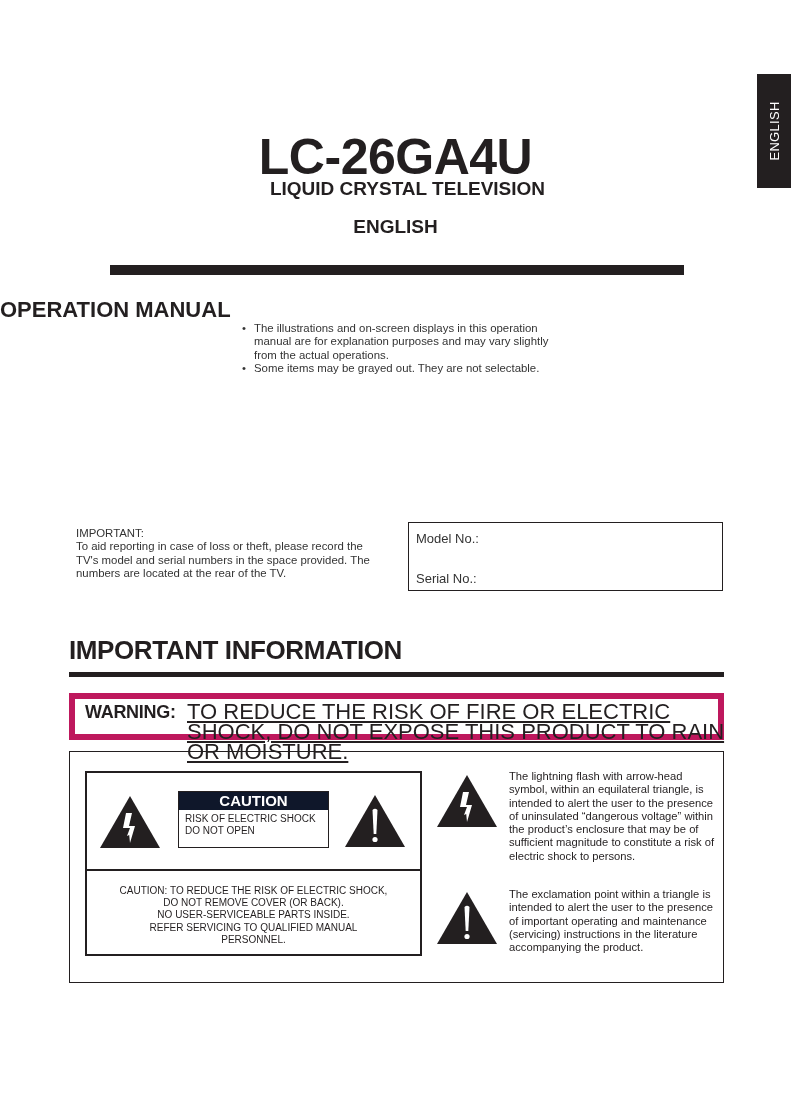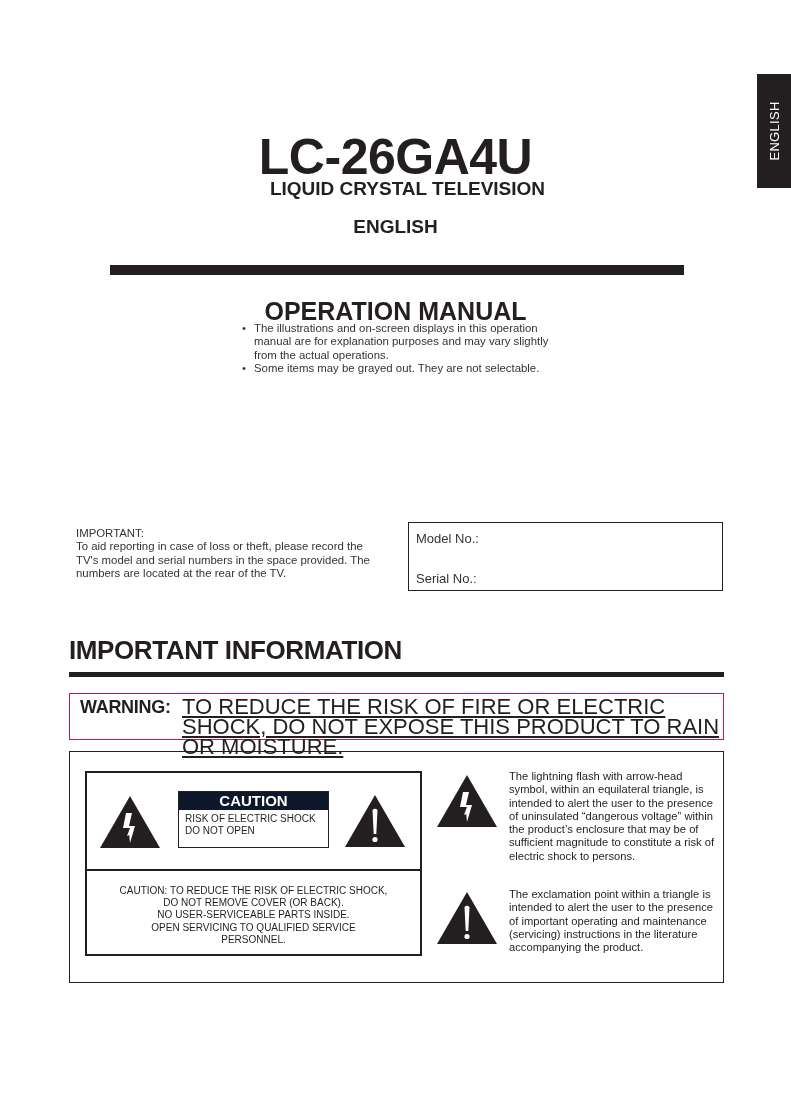--- a/index.html
+++ b/index.html
@@ -32,8 +32,8 @@
   }
   .top-rule { left: 110px; top: 265px; width: 574px; height: 10px; background: #231f20; }
   .op-title {
-    left: 0; width: 791px; top: 297px; text-align: center;
-    font-size: 25px; font-weight: bold;
+    left: 0; width: 791px; top: 297px; 
+    font-size: 22px; font-weight: bold;
   }
   .notes { left: 242px; top: 322px; width: 330px; font-size: 11.4px; line-height: 13.3px; color: #333; }
   .notes .note { position: relative; padding-left: 12px; }

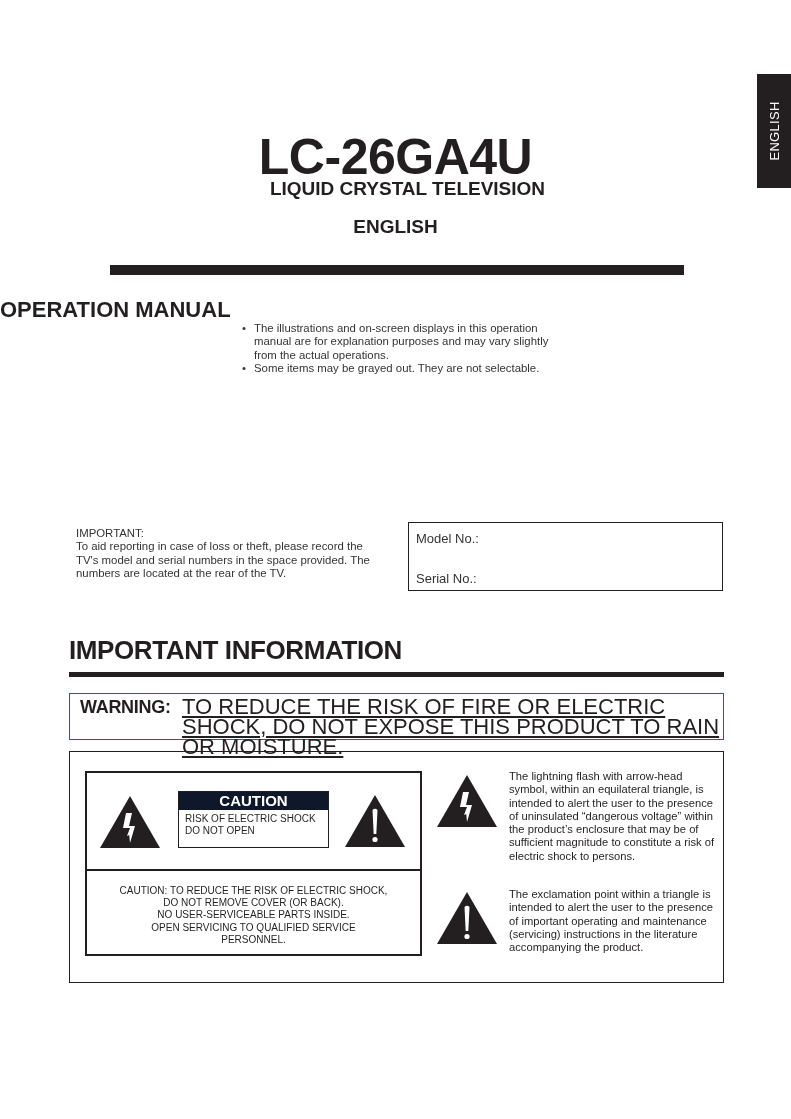--- a/index.html
+++ b/index.html
@@ -48,7 +48,7 @@
   .info-rule { left: 69px; top: 672px; width: 655px; height: 5px; background: #231f20; }
   .warning-box {
     left: 69px; top: 693px; width: 655px; height: 47px;
-    border: 1px solid #be185d; box-sizing: border-box;
+    border: 6px solid #be185d; box-sizing: border-box;
   }
   .warning-box .wlabel { position: absolute; left: 10px; top: 3px; font-size: 18px; font-weight: bold; letter-spacing: -0.3px; }
   .warning-box .wtext { position: absolute; left: 112px; top: 3px; width: 540px; font-size: 22px; line-height: 20px; text-decoration: underline; }

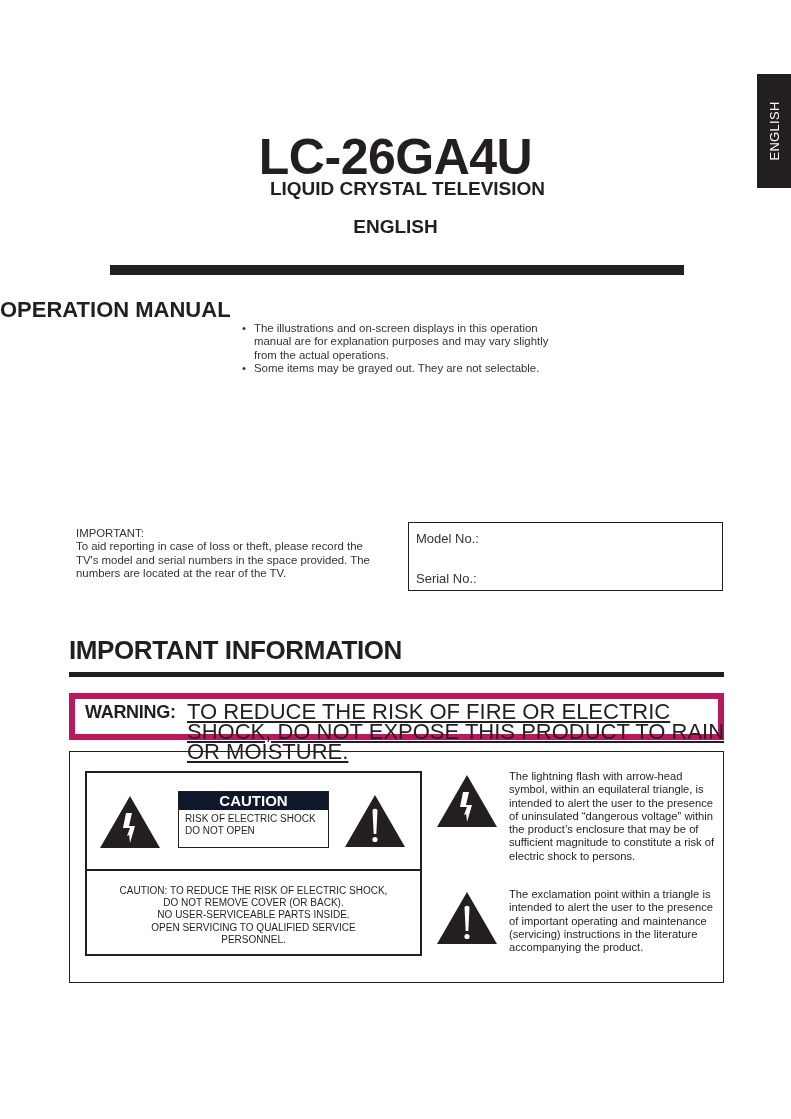--- a/index.html
+++ b/index.html
@@ -151,7 +151,7 @@
   <div>CAUTION: TO REDUCE THE RISK OF ELECTRIC SHOCK,</div>
   <div>DO NOT REMOVE COVER (OR BACK).</div>
   <div>NO USER-SERVICEABLE PARTS INSIDE.</div>
-  <div>OPEN SERVICING TO QUALIFIED SERVICE</div>
+  <div>REFER SERVICING TO QUALIFIED MANUAL</div>
   <div>PERSONNEL.</div>
 </div>
 

